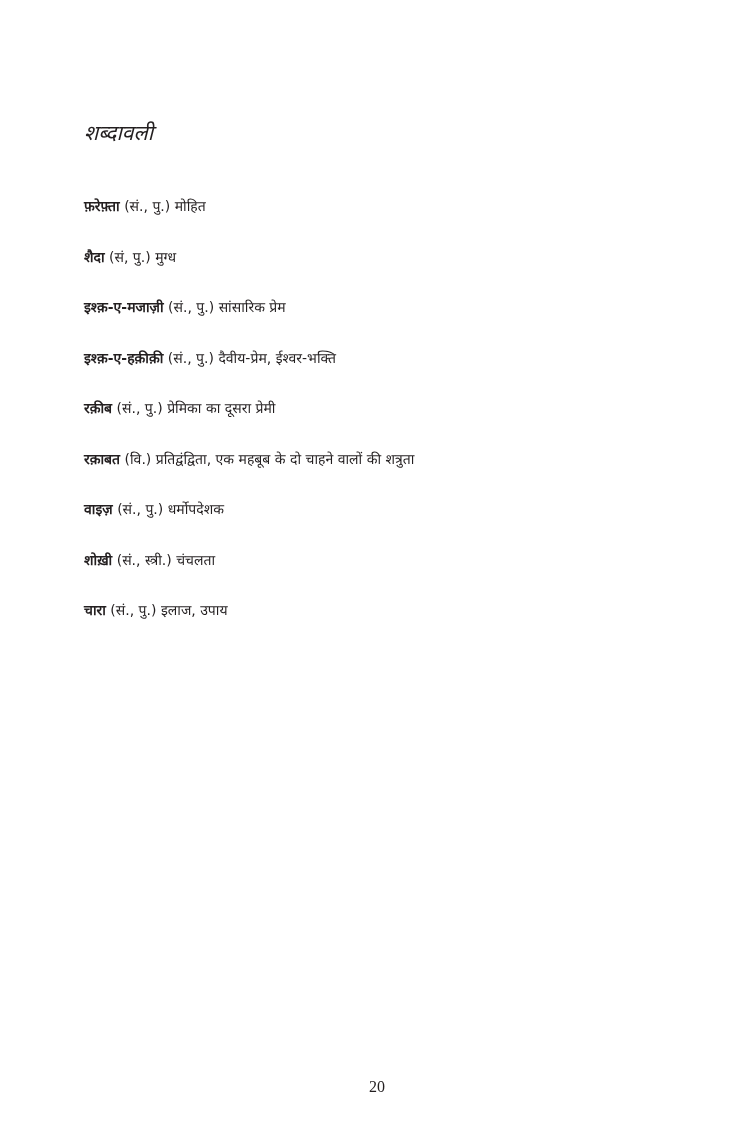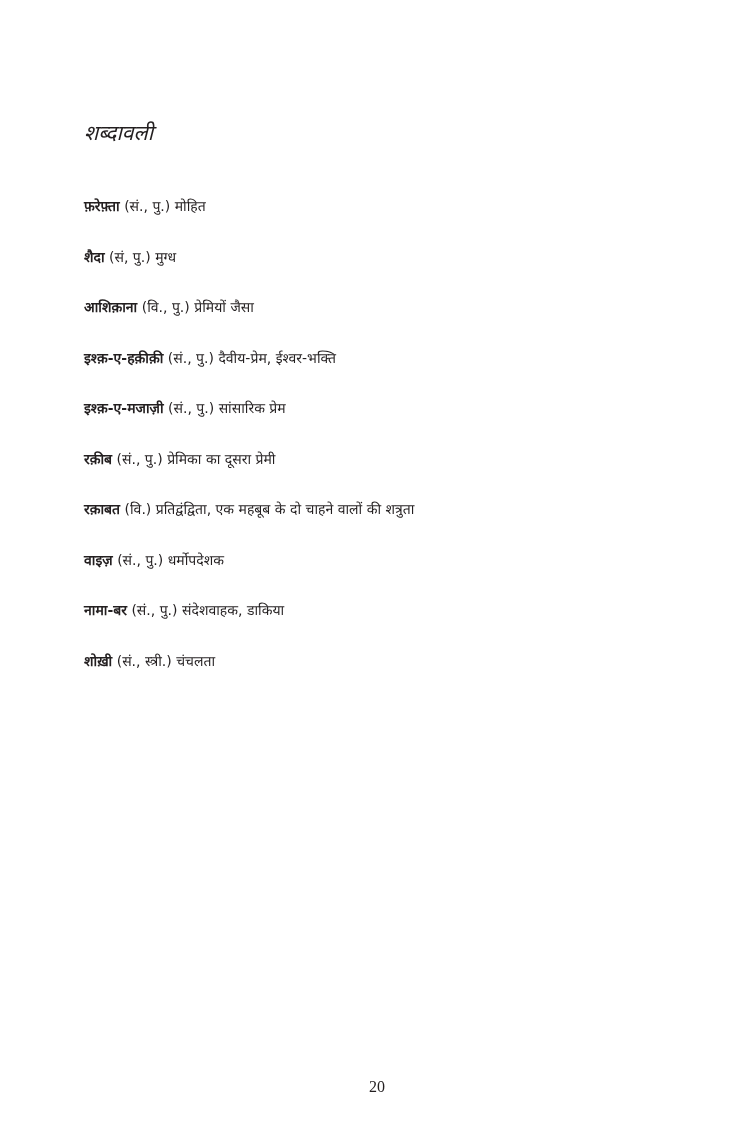--- a/index.html
+++ b/index.html
@@ -79,11 +79,6 @@
       <span class="meaning">मुग्ध</span>
     </li>
     <li class="entry">
-      <span class="term">आशिक़ाना</span>
-      <span class="grammar">(वि., पु.)</span>
-      <span class="meaning">प्रेमियों जैसा</span>
-    </li>
-    <li class="entry">
       <span class="term">इश्क़-ए-हक़ीक़ी</span>
       <span class="grammar">(सं., पु.)</span>
       <span class="meaning">दैवीय-प्रेम, ईश्वर-भक्ति</span>

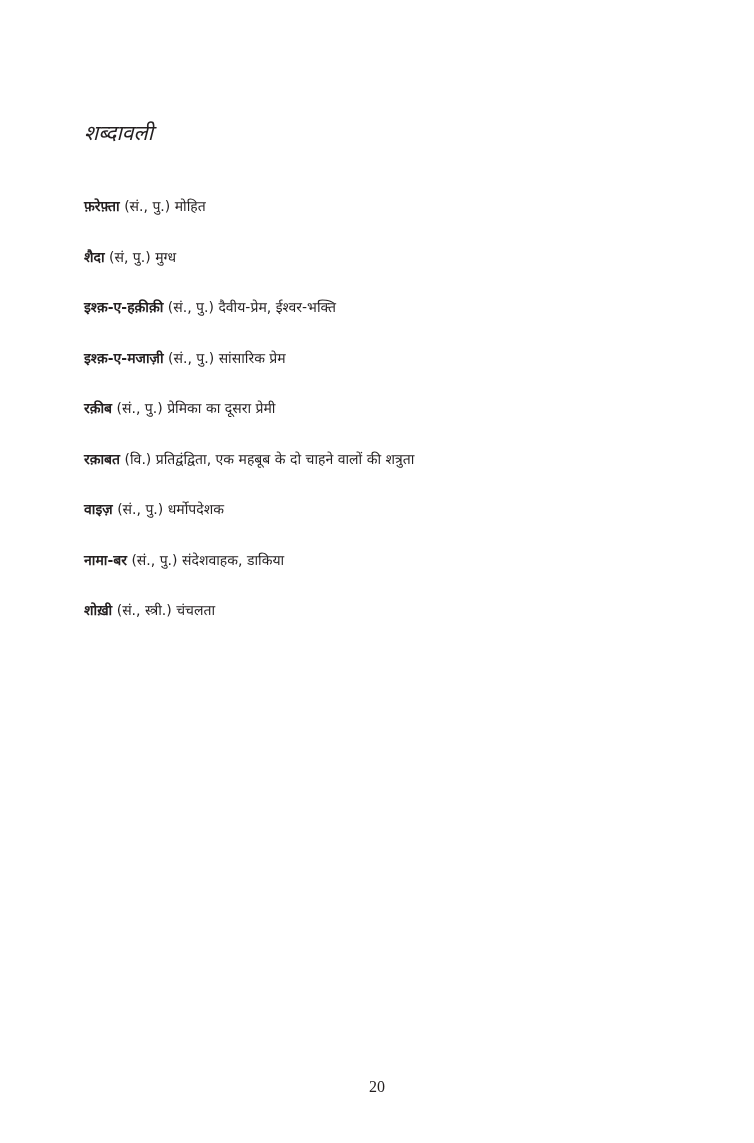--- a/index.html
+++ b/index.html
@@ -79,14 +79,14 @@
       <span class="meaning">मुग्ध</span>
     </li>
     <li class="entry">
+      <span class="term">इश्क़-ए-मजाज़ी</span>
+      <span class="grammar">(सं., पु.)</span>
+      <span class="meaning">सांसारिक प्रेम</span>
+    </li>
+    <li class="entry">
       <span class="term">इश्क़-ए-हक़ीक़ी</span>
       <span class="grammar">(सं., पु.)</span>
       <span class="meaning">दैवीय-प्रेम, ईश्वर-भक्ति</span>
-    </li>
-    <li class="entry">
-      <span class="term">इश्क़-ए-मजाज़ी</span>
-      <span class="grammar">(सं., पु.)</span>
-      <span class="meaning">सांसारिक प्रेम</span>
     </li>
     <li class="entry">
       <span class="term">रक़ीब</span>

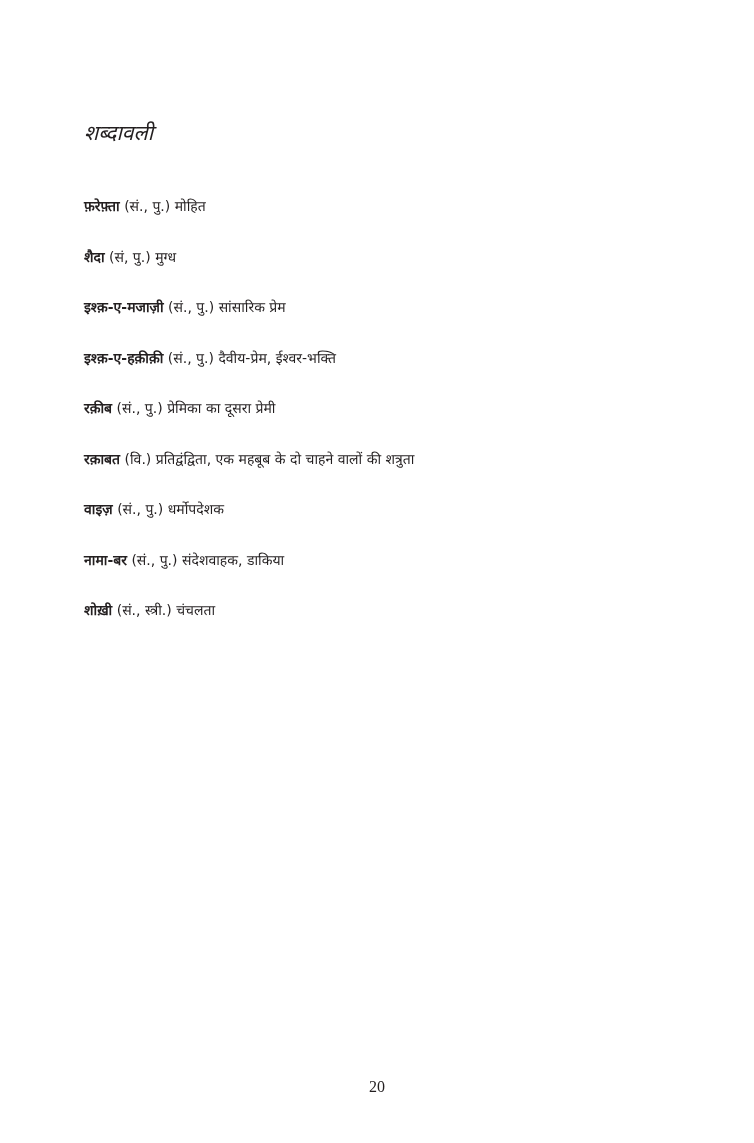--- a/index.html
+++ b/index.html
@@ -104,11 +104,6 @@
       <span class="meaning">धर्मोपदेशक</span>
     </li>
     <li class="entry">
-      <span class="term">नामा-बर</span>
-      <span class="grammar">(सं., पु.)</span>
-      <span class="meaning">संदेशवाहक, डाकिया</span>
-    </li>
-    <li class="entry">
       <span class="term">शोख़ी</span>
       <span class="grammar">(सं., स्त्री.)</span>
       <span class="meaning">चंचलता</span>

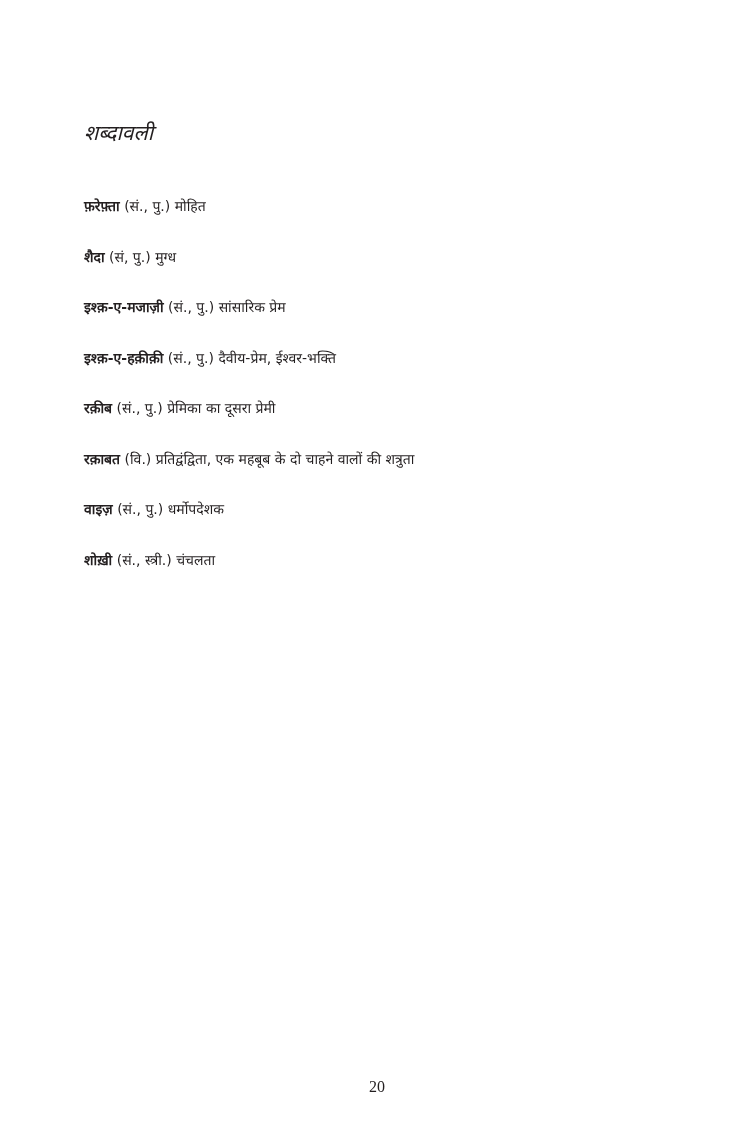--- a/index.html
+++ b/index.html
@@ -108,6 +108,11 @@
       <span class="grammar">(सं., स्त्री.)</span>
       <span class="meaning">चंचलता</span>
     </li>
+    <li class="entry">
+      <span class="term">चारा</span>
+      <span class="grammar">(सं., पु.)</span>
+      <span class="meaning">इलाज, उपाय</span>
+    </li>
   </ul>
 
   <div class="page-number">20</div>

